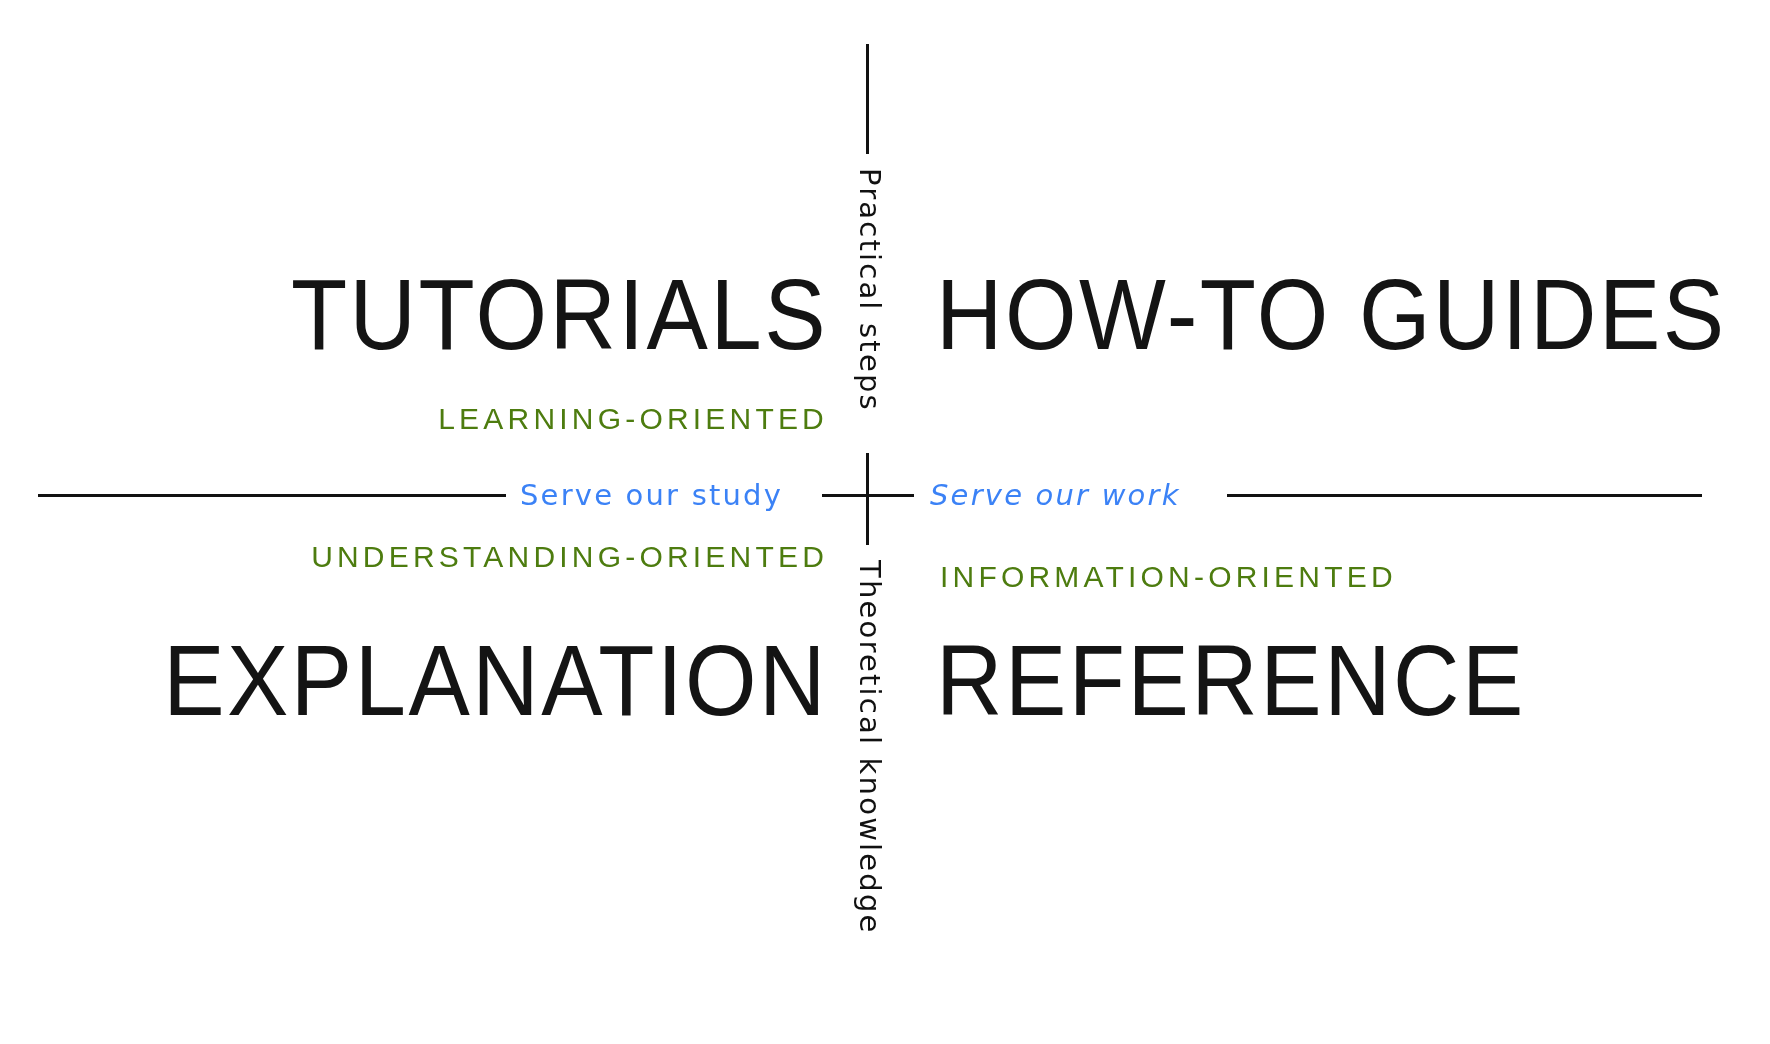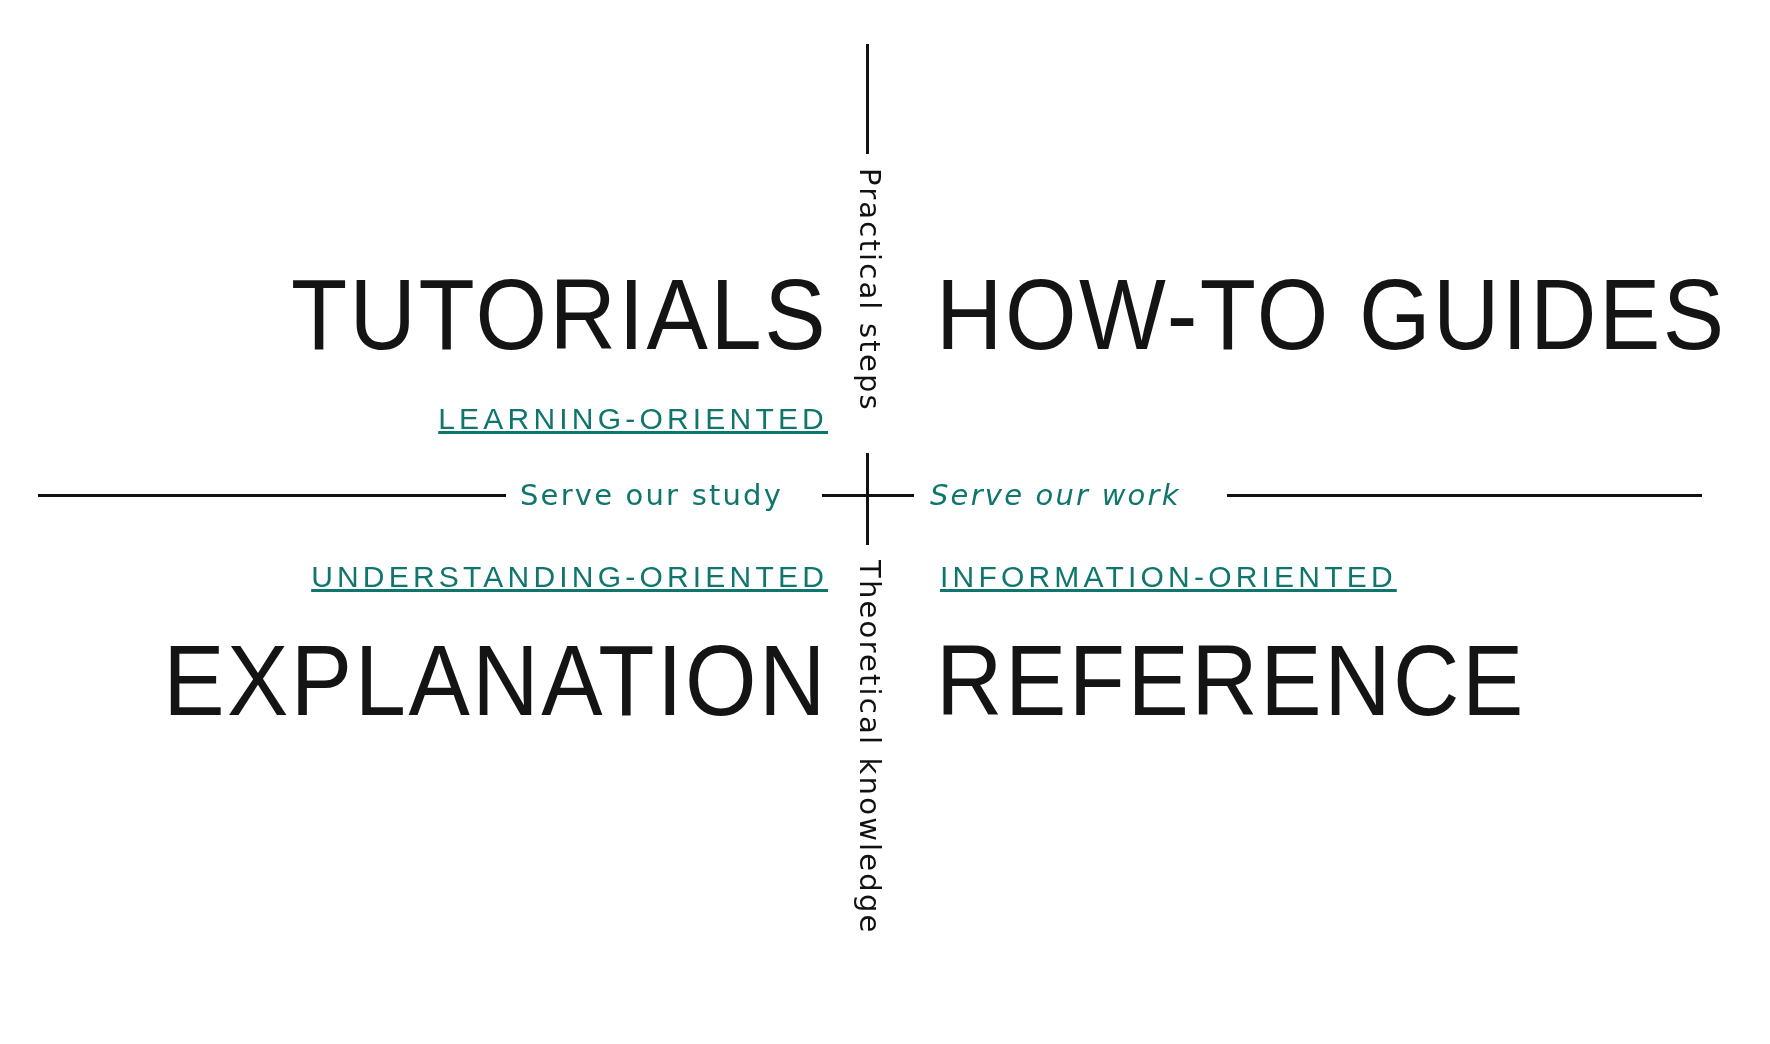--- a/index.html
+++ b/index.html
@@ -60,10 +60,9 @@
     font-weight: 400;
     font-size: 30px;
     letter-spacing: 4.2px;
-    color: #0f766e;
+    color: #4d7c0f;
     white-space: nowrap;
     line-height: 1;
-    text-decoration: underline;
   }
 
   

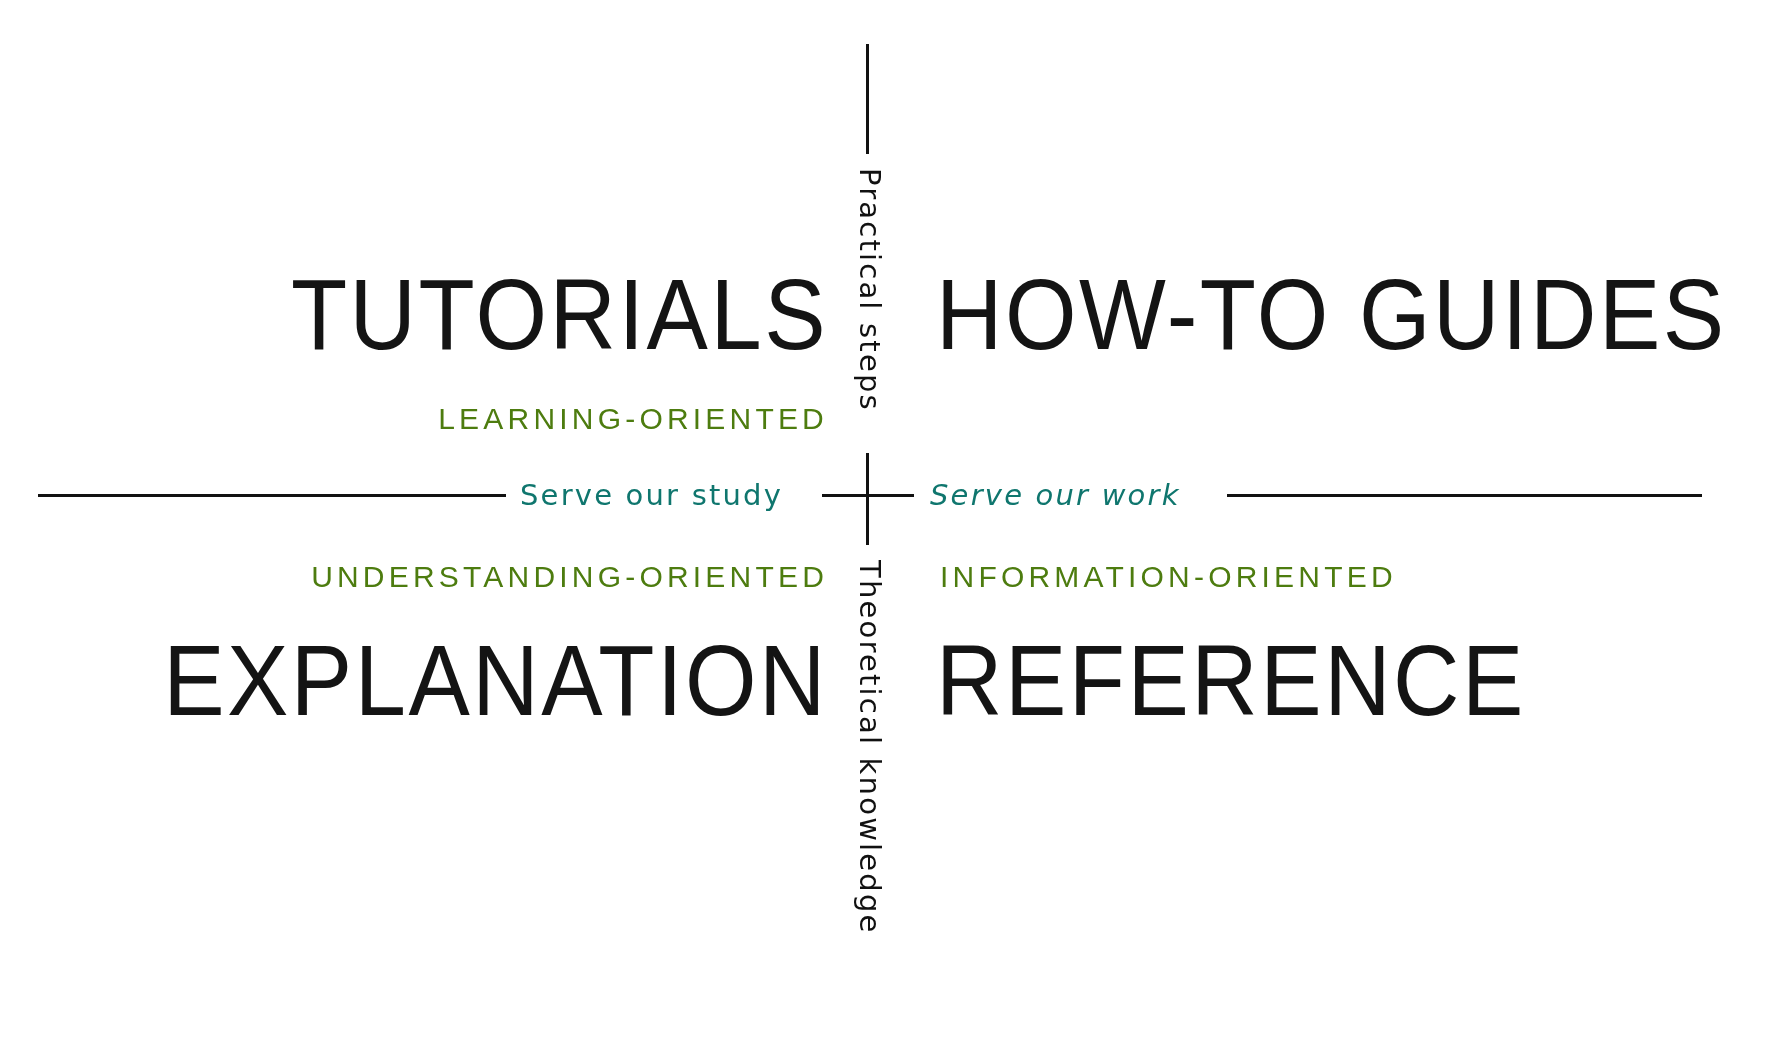--- a/index.html
+++ b/index.html
@@ -94,7 +94,7 @@
     font-weight: 400;
     font-size: 29px;
     letter-spacing: 2.2px;
-    color: #0f766e;
+    color: #3b82f6;
     white-space: nowrap;
     line-height: 1;
   }

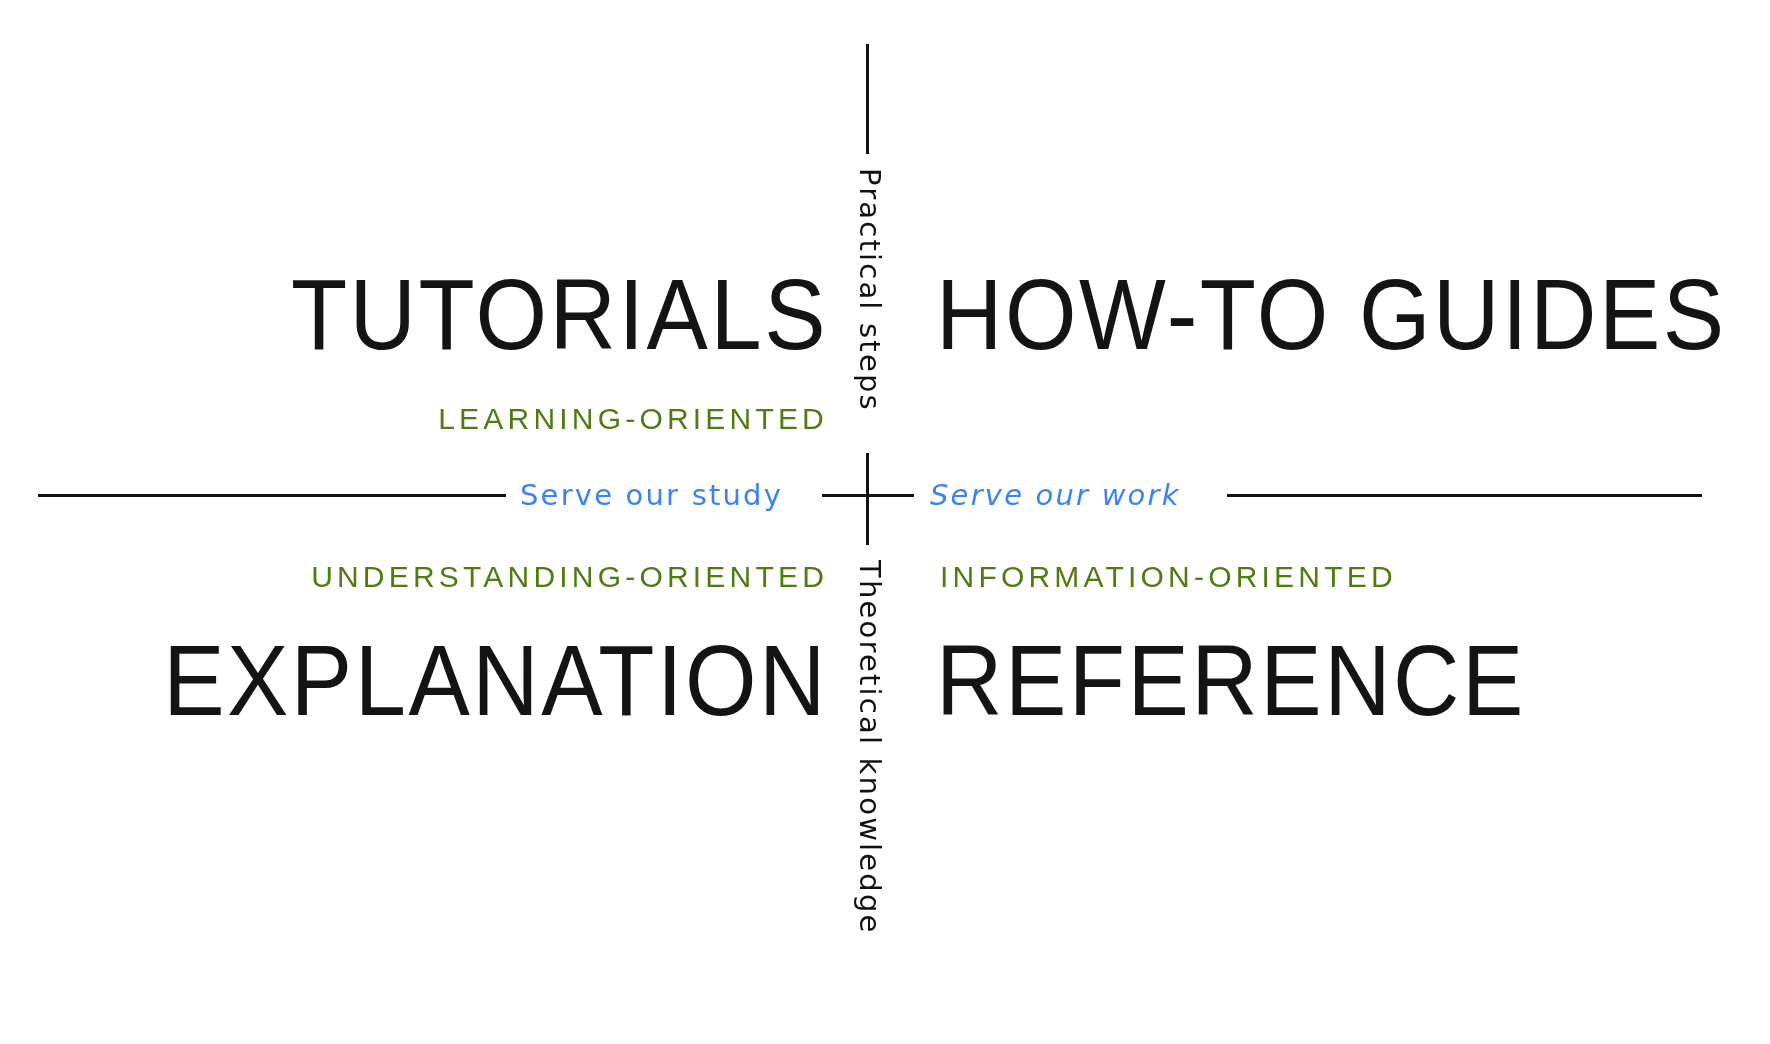--- a/index.html
+++ b/index.html
@@ -74,7 +74,7 @@
   #sub-howto   { left: 940px; top: 404px; }
 
   
-  #sub-explanation   { left: 183px; top: 562px; text-align: center; }
+  #sub-explanation   { left: 183px; top: 542px; text-align: center; }
   #title-explanation { left: 228px; top: 638px; }
 
   

